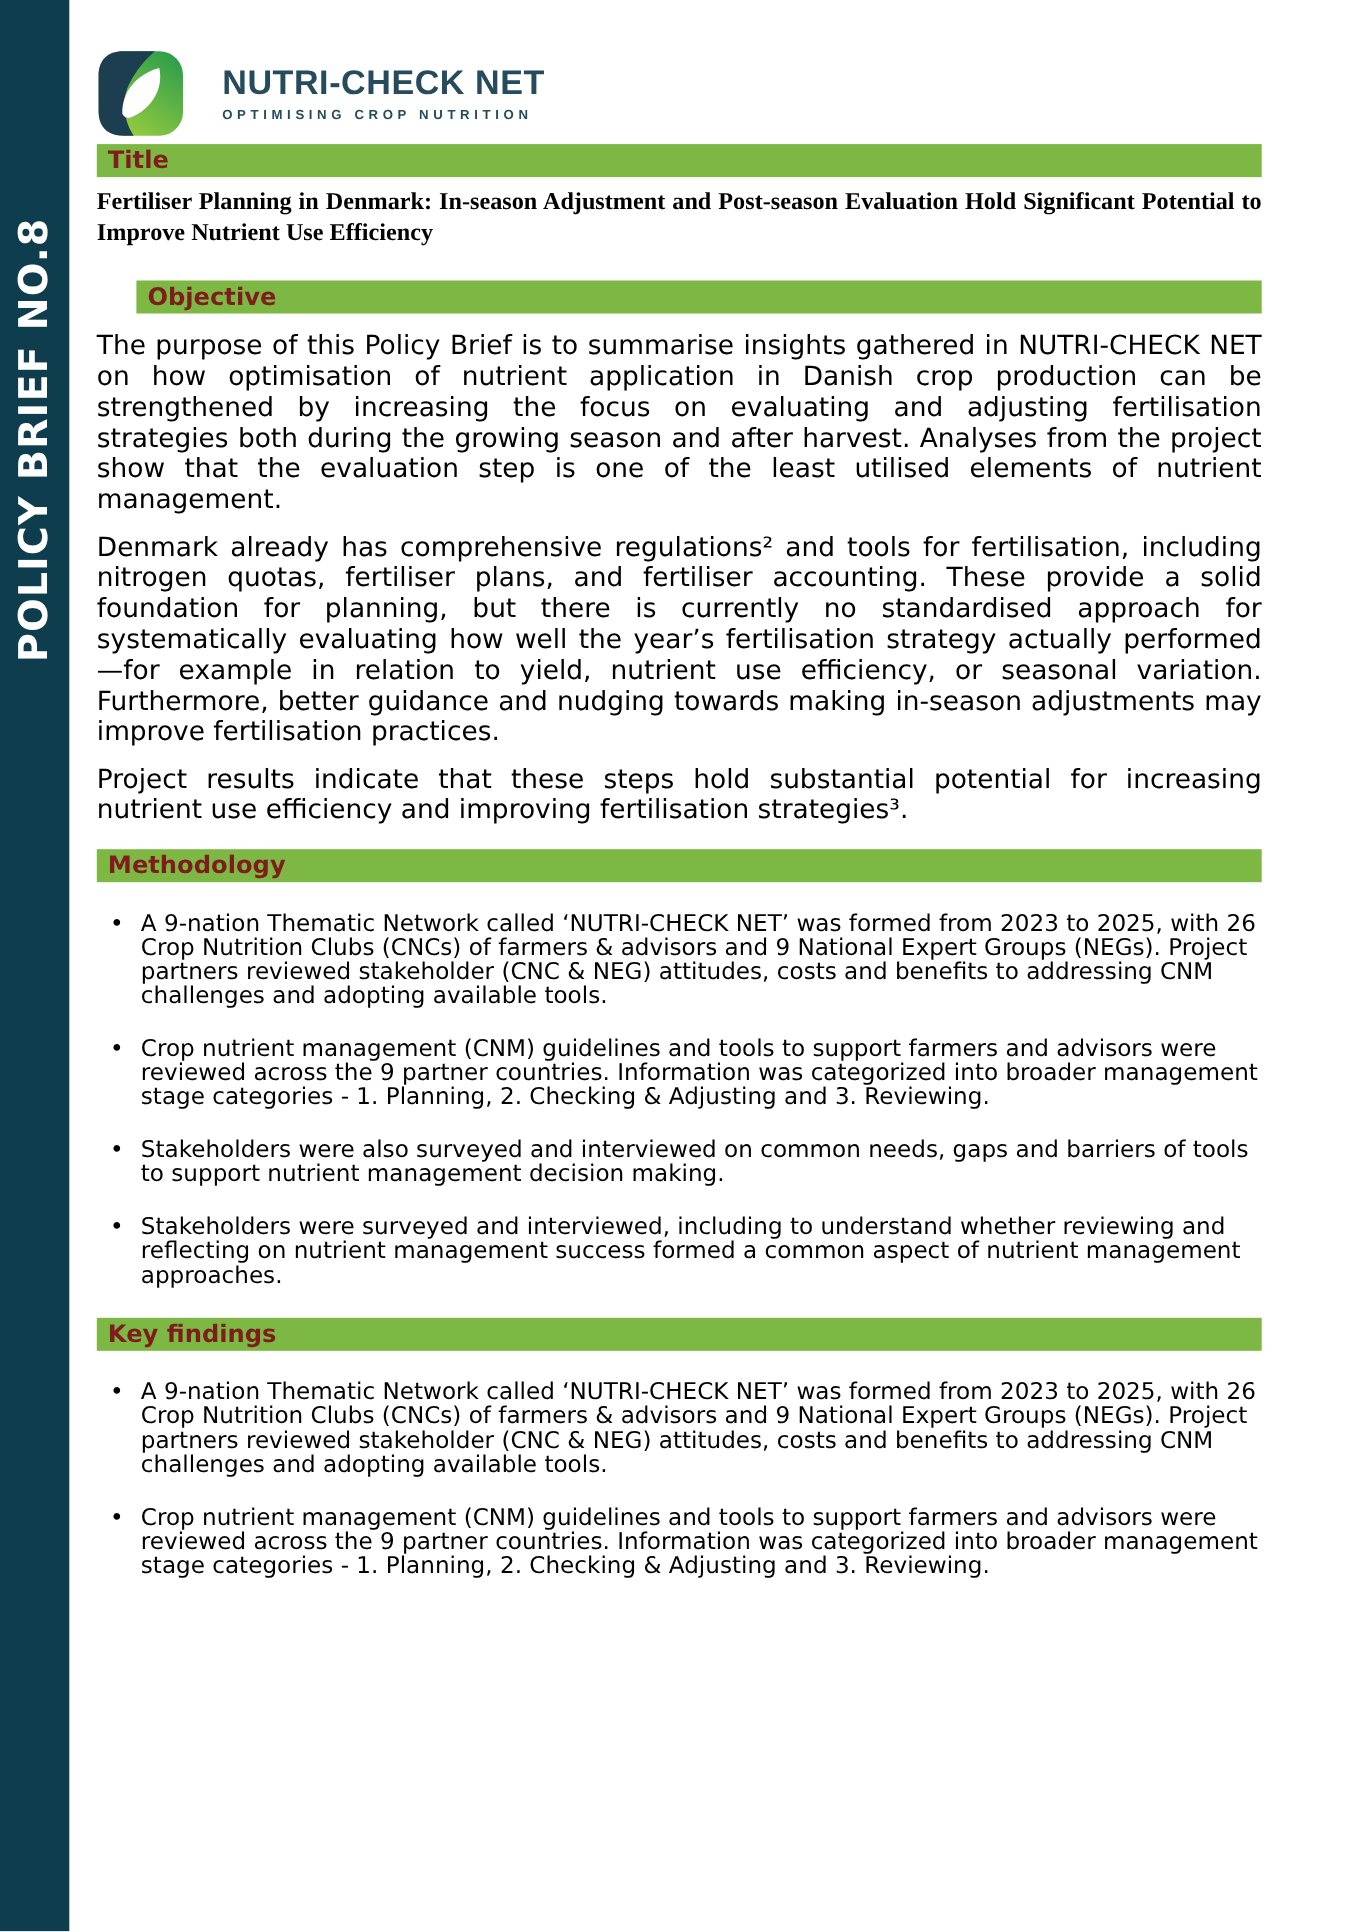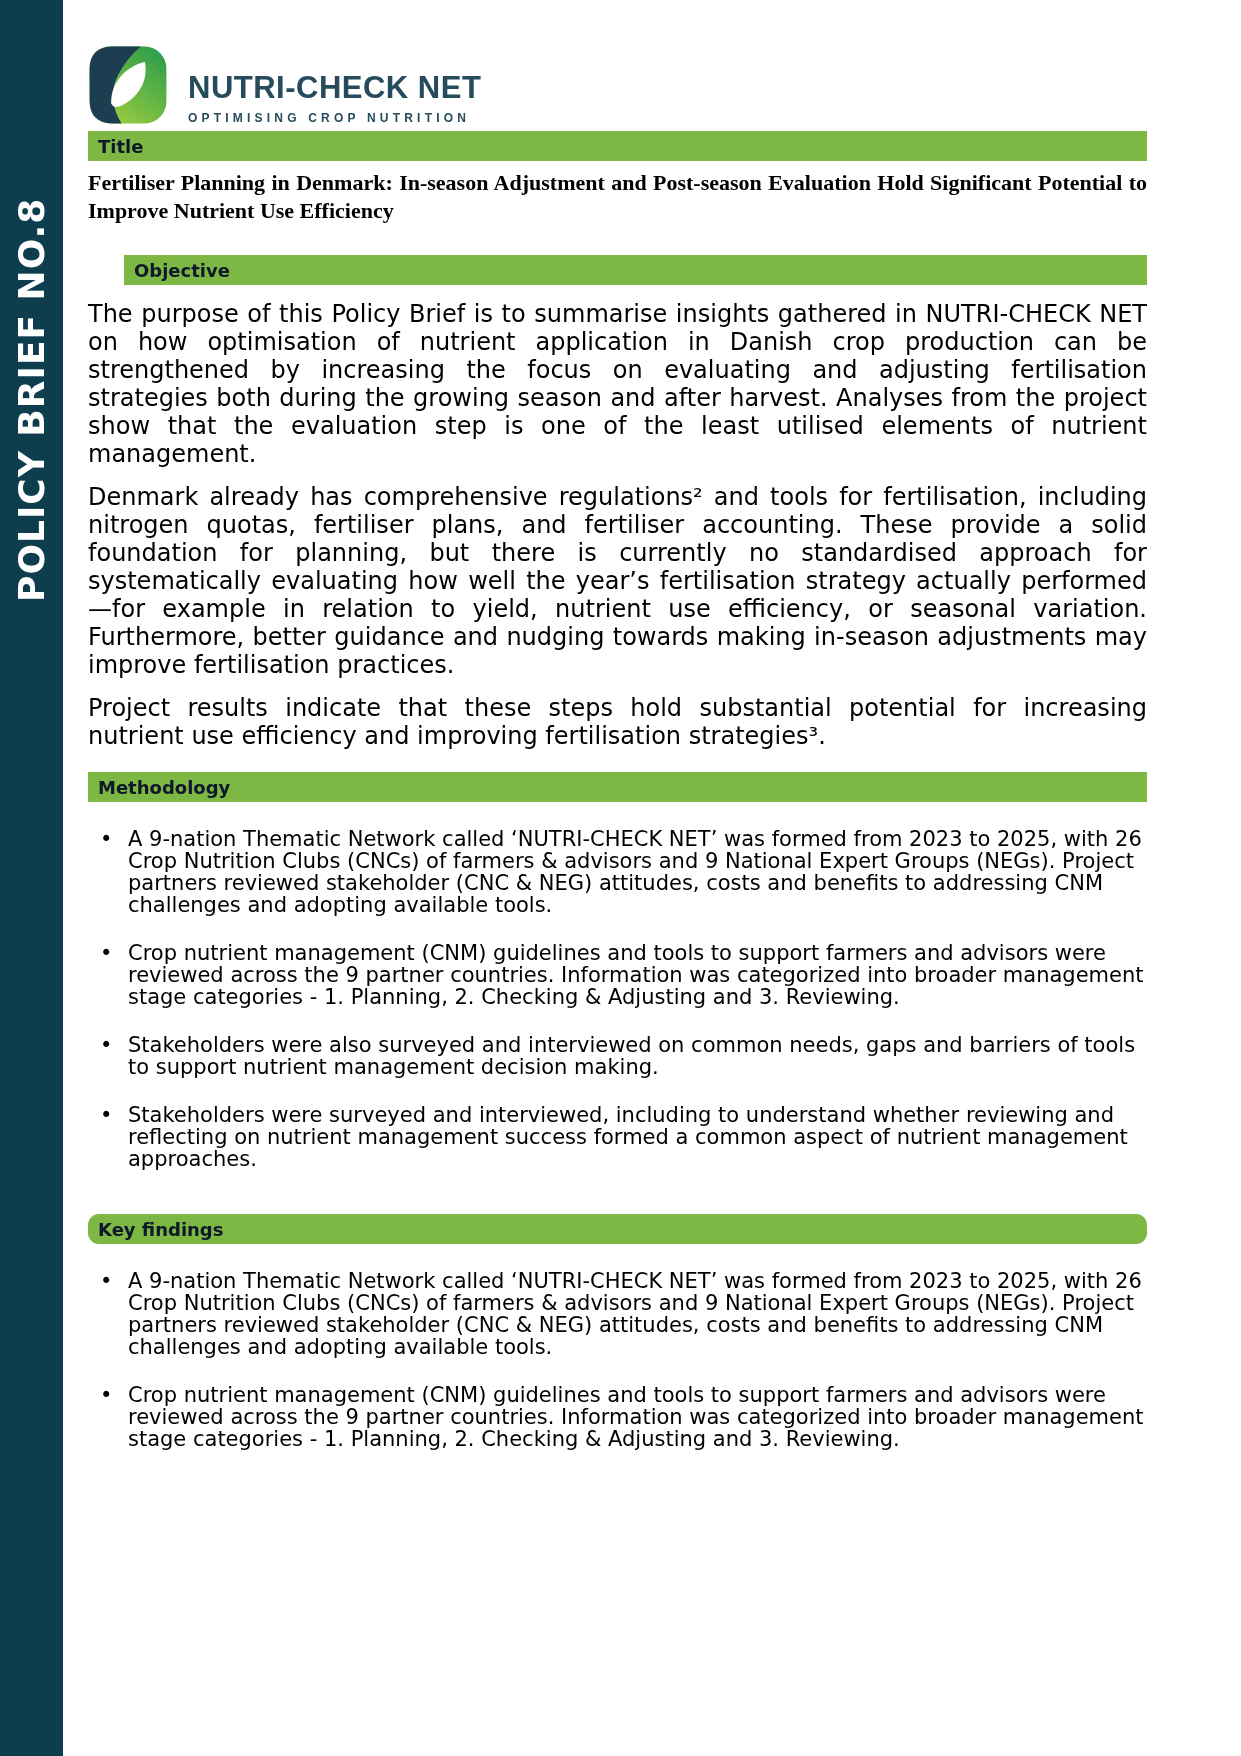--- a/index.html
+++ b/index.html
@@ -37,7 +37,7 @@
   }
   .logo-row {
     margin-top:45px;
-    display:flex; align-items:flex-end; gap:20px;
+    display:flex; align-items:center; gap:34px;
   }
   .logo-icon { width:80px; height:80px; flex:0 0 auto; }
   .logo-name {

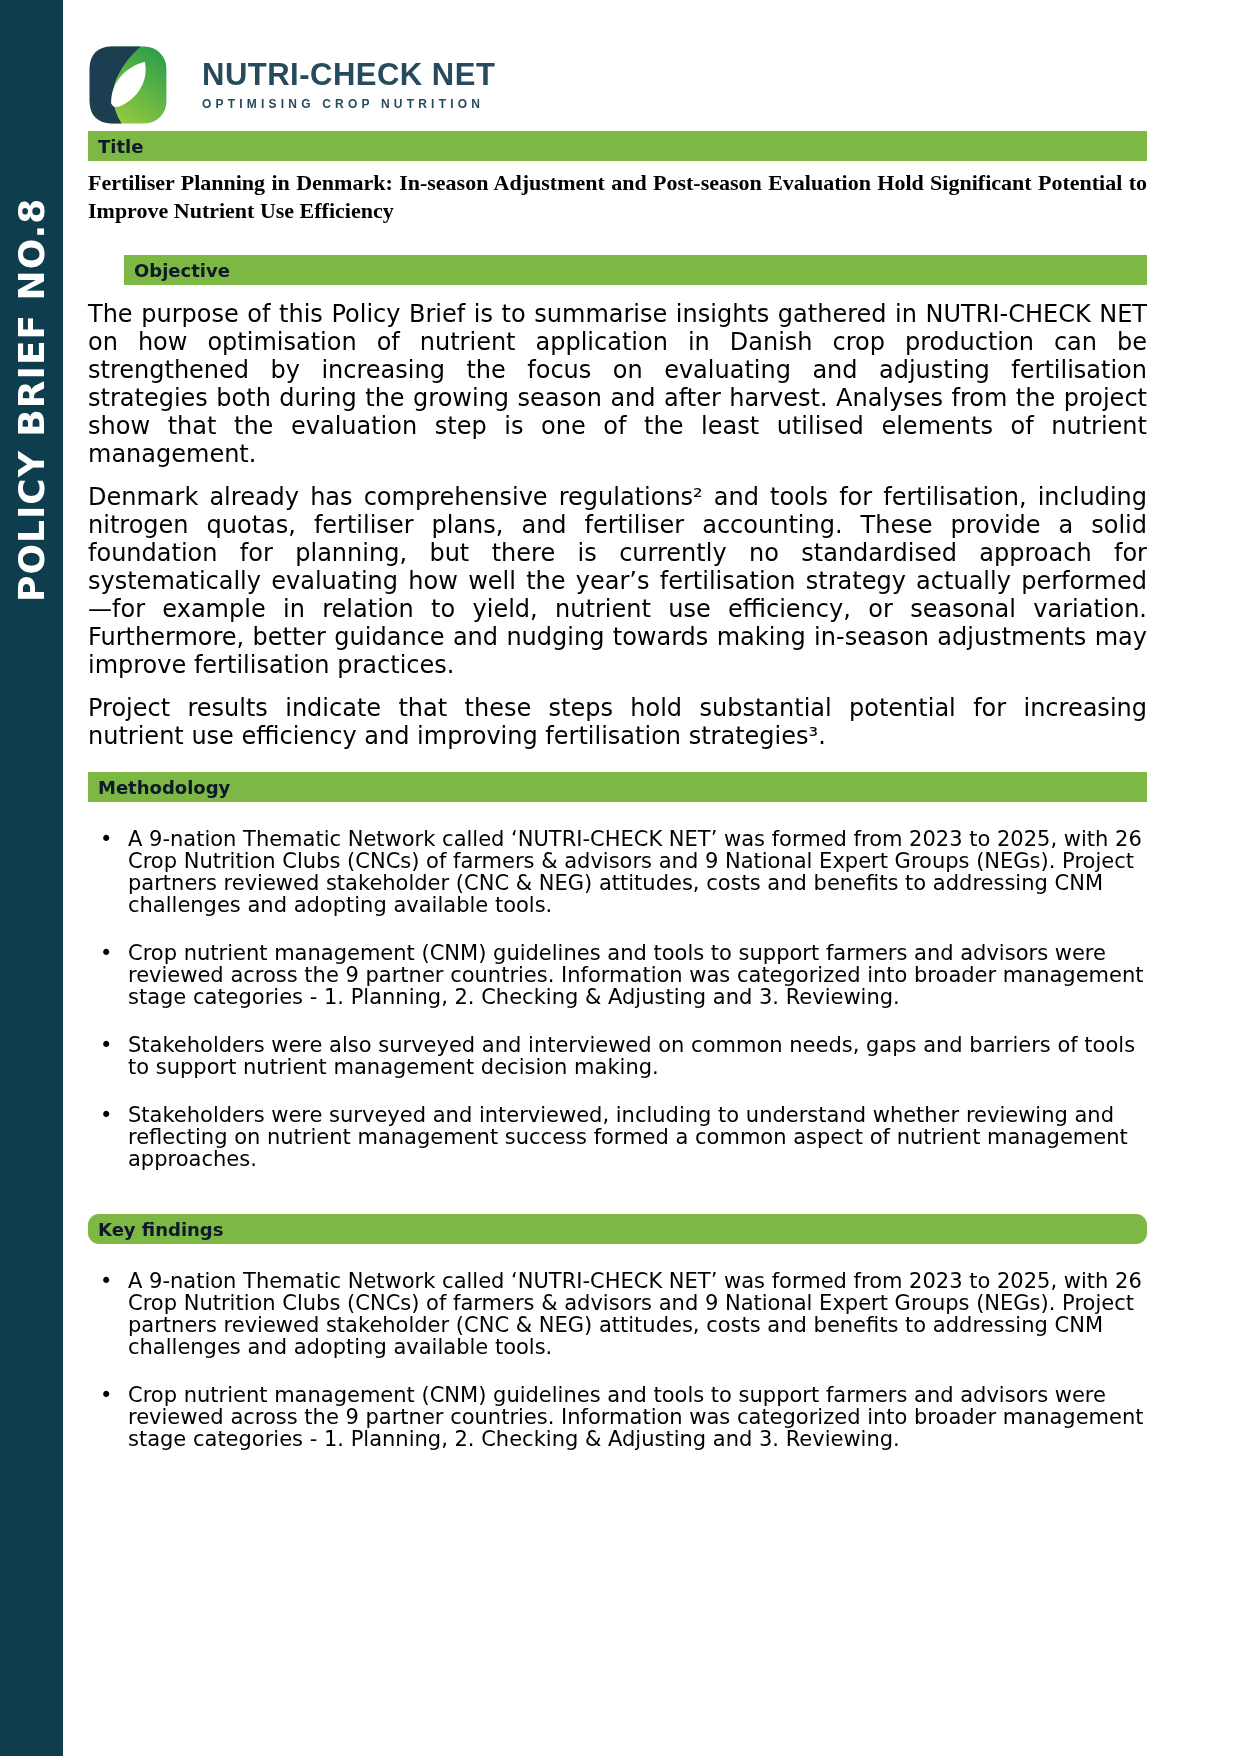--- a/index.html
+++ b/index.html
@@ -61,9 +61,9 @@
     height:30px;
     display:flex; align-items:center;
     padding-left:10px;
-    color:#0f172a;
+    color:#7f1d1d;
     font-weight:bold;
-    font-size:18px;
+    font-size:22px;
   }
   .bar-title       { margin-top:6px; }
   .bar-objective   { margin-top:30px;margin-left:36px; }

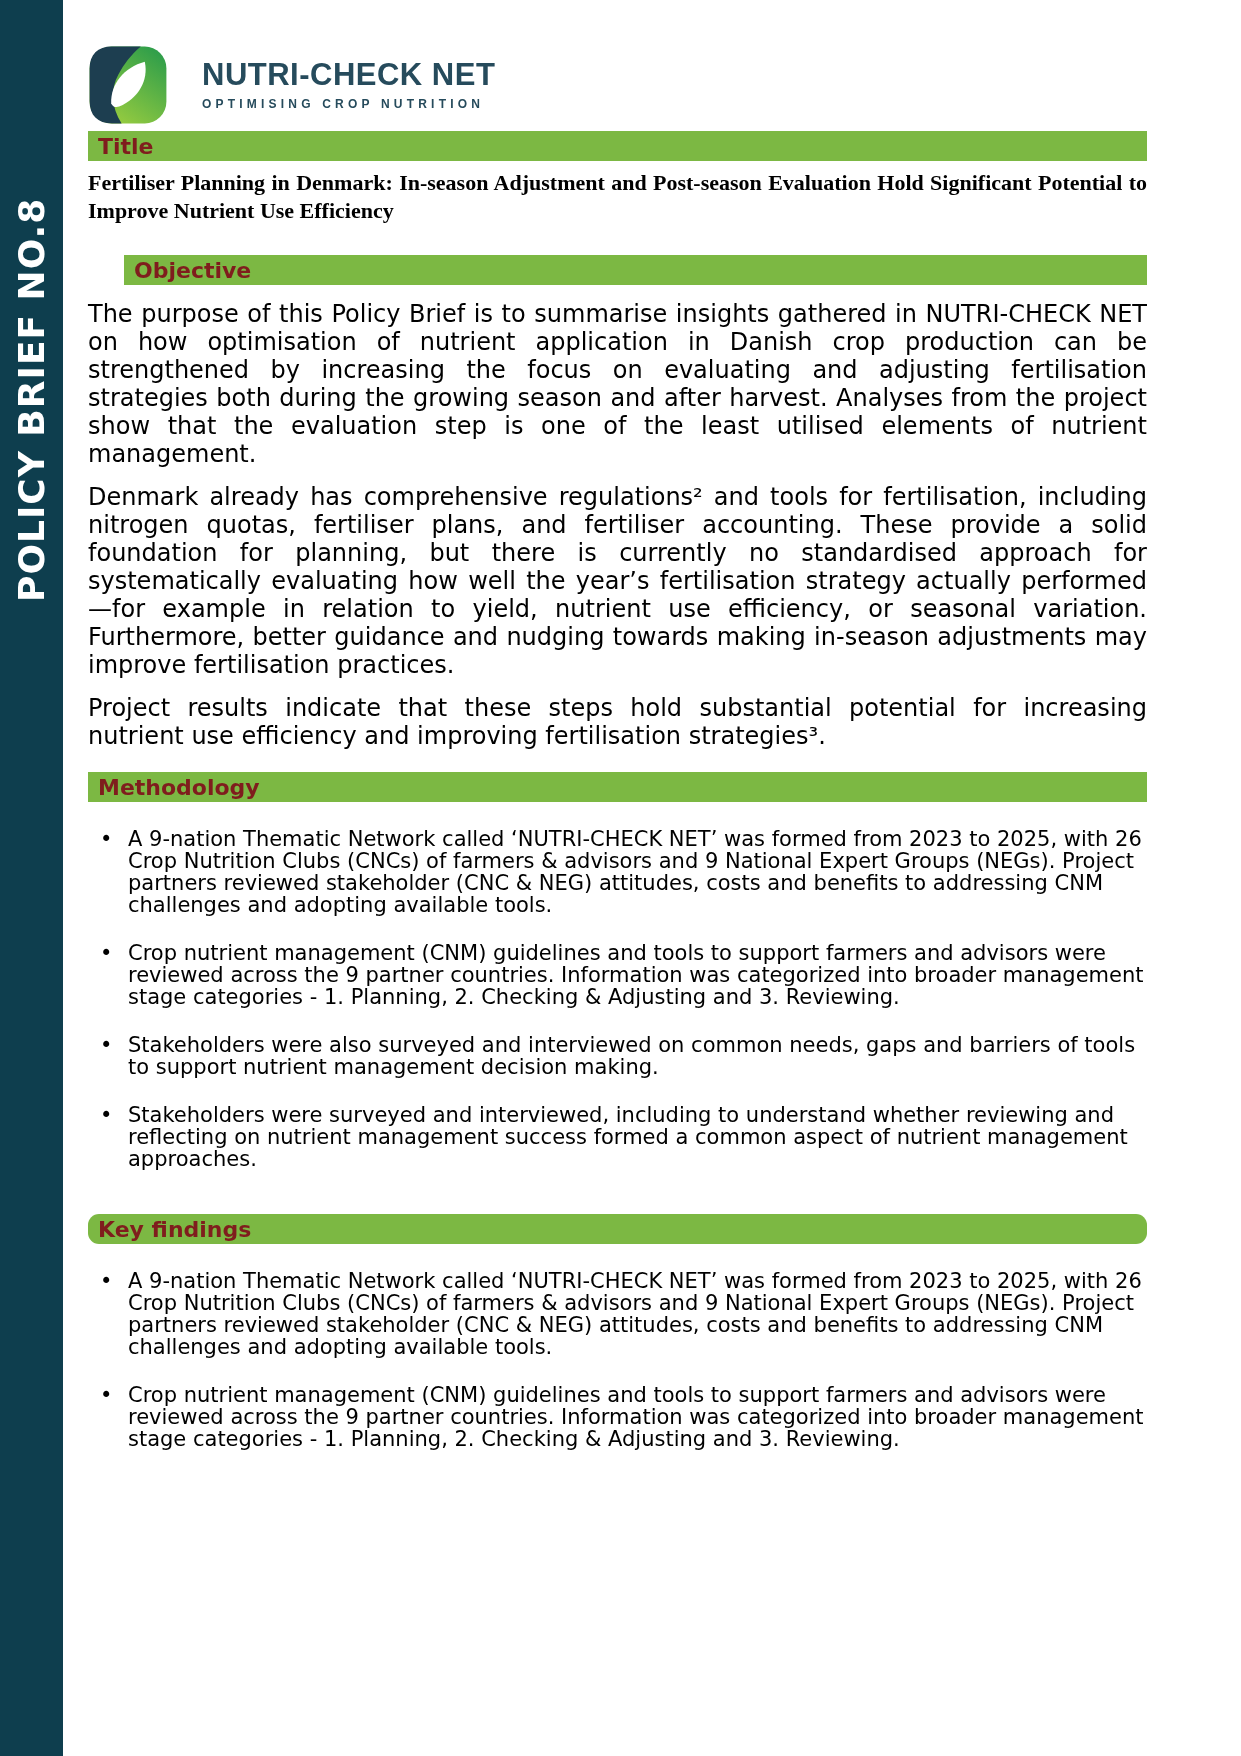--- a/index.html
+++ b/index.html
@@ -68,7 +68,7 @@
   .bar-title       { margin-top:6px; }
   .bar-objective   { margin-top:30px;margin-left:36px; }
   .bar-methodology { margin-top:22px; }
-  .bar-findings    { margin-top:44px;border-radius:11px; }
+  .bar-findings    { margin-top:28px; }
   .doc-title {
     margin-top:8px;
     font-weight:bold;

